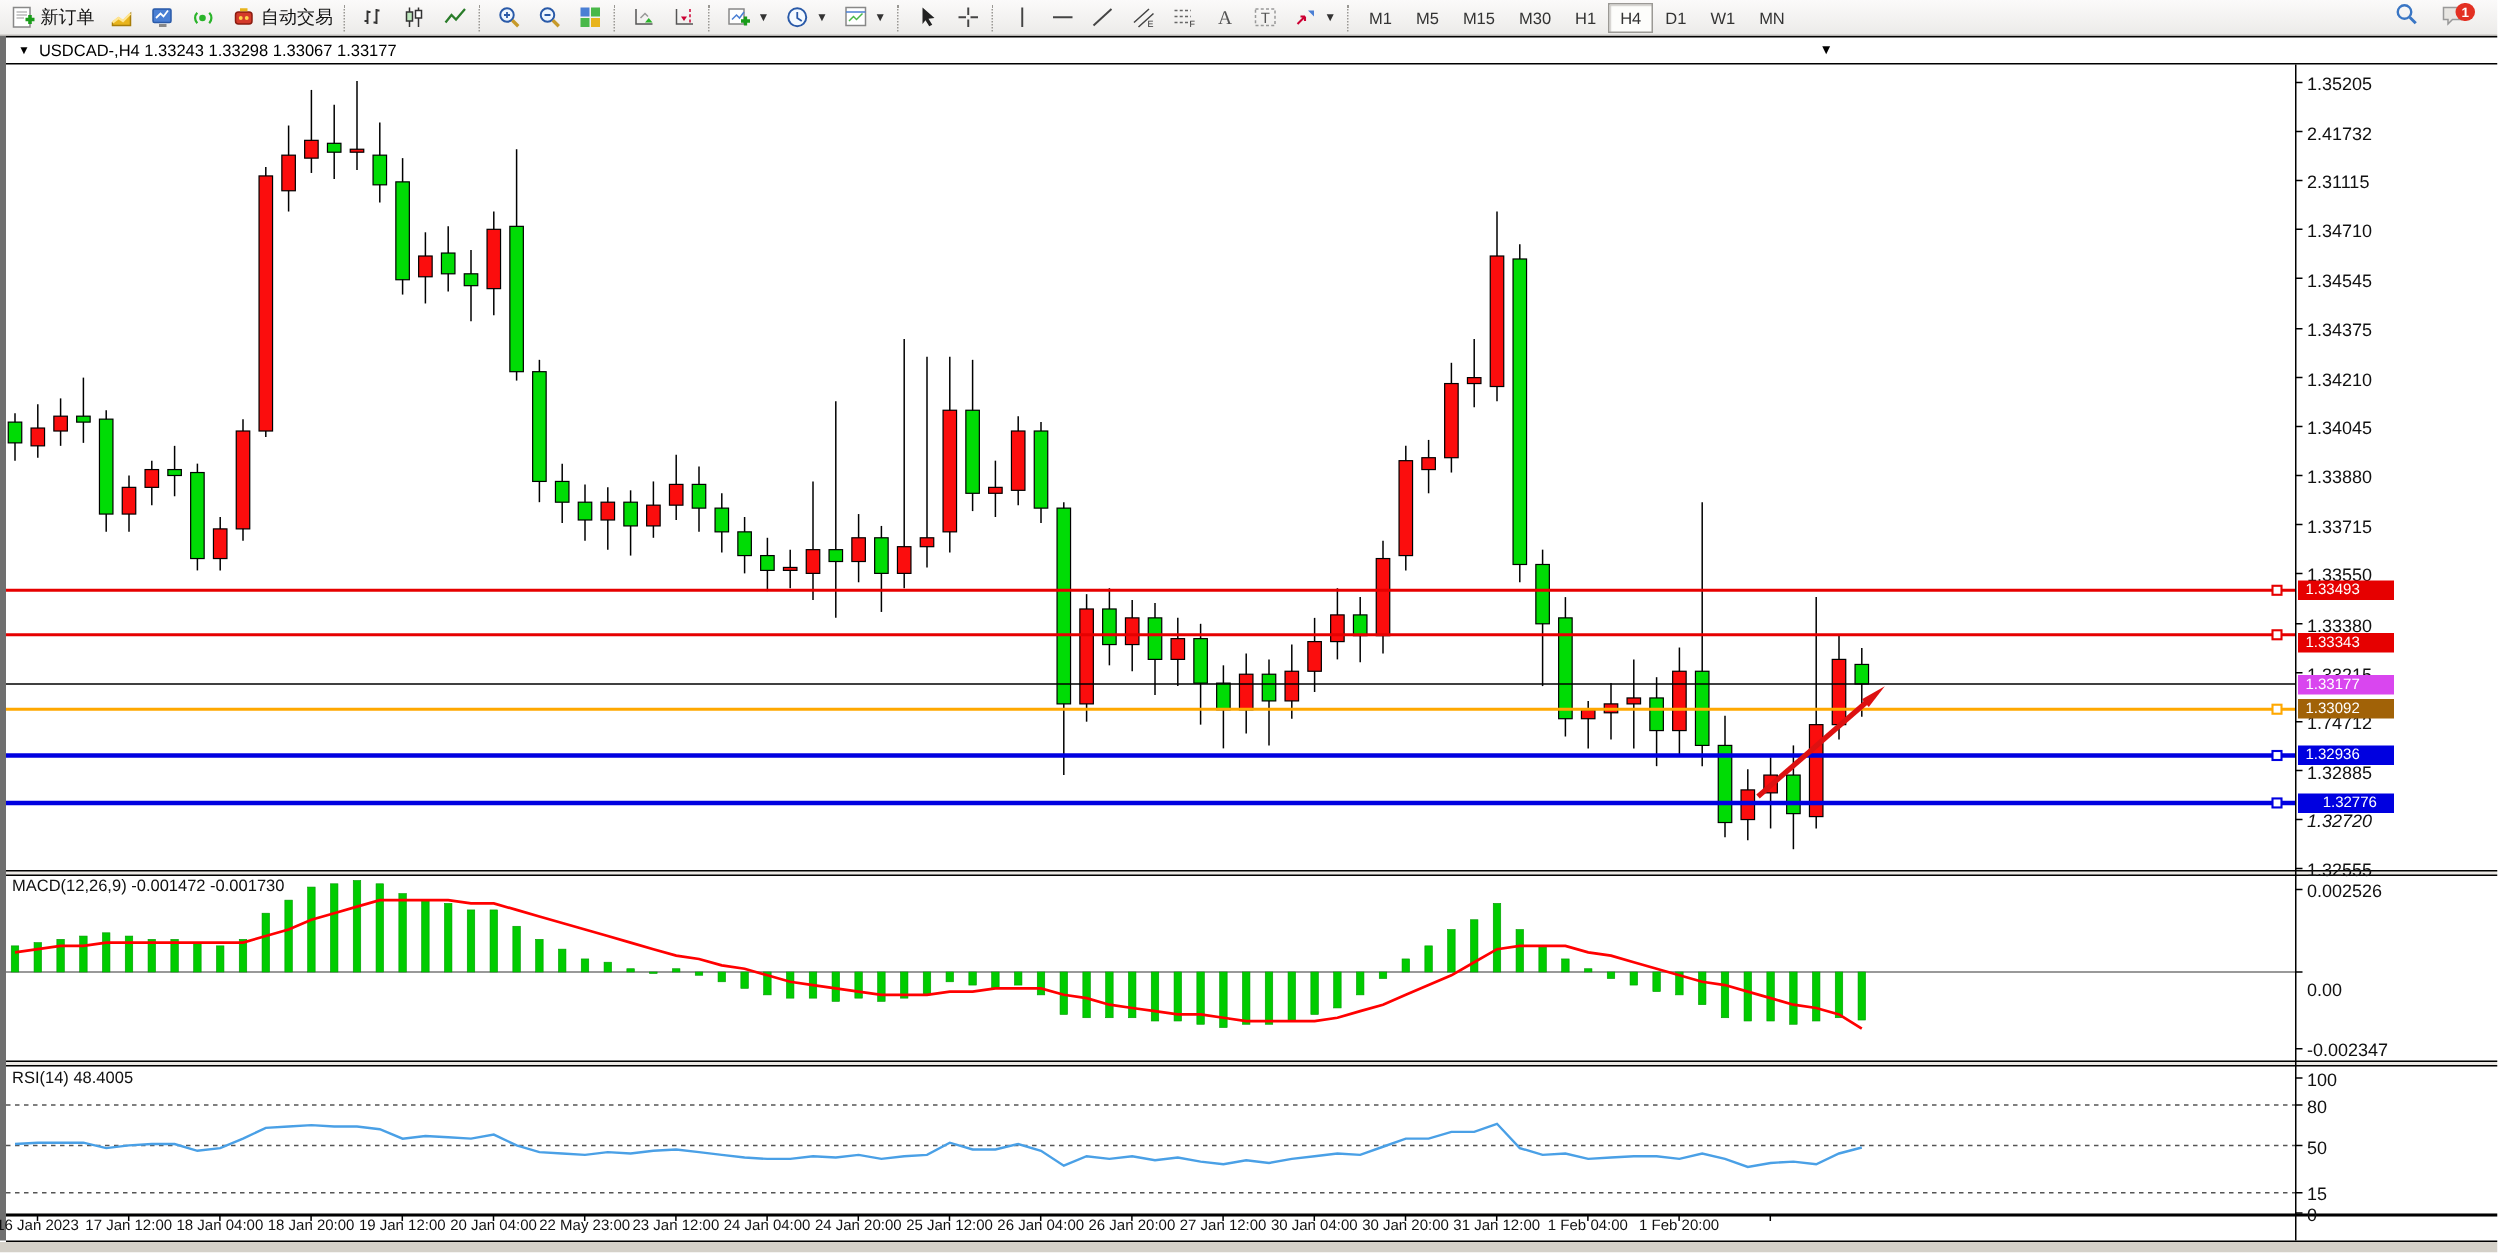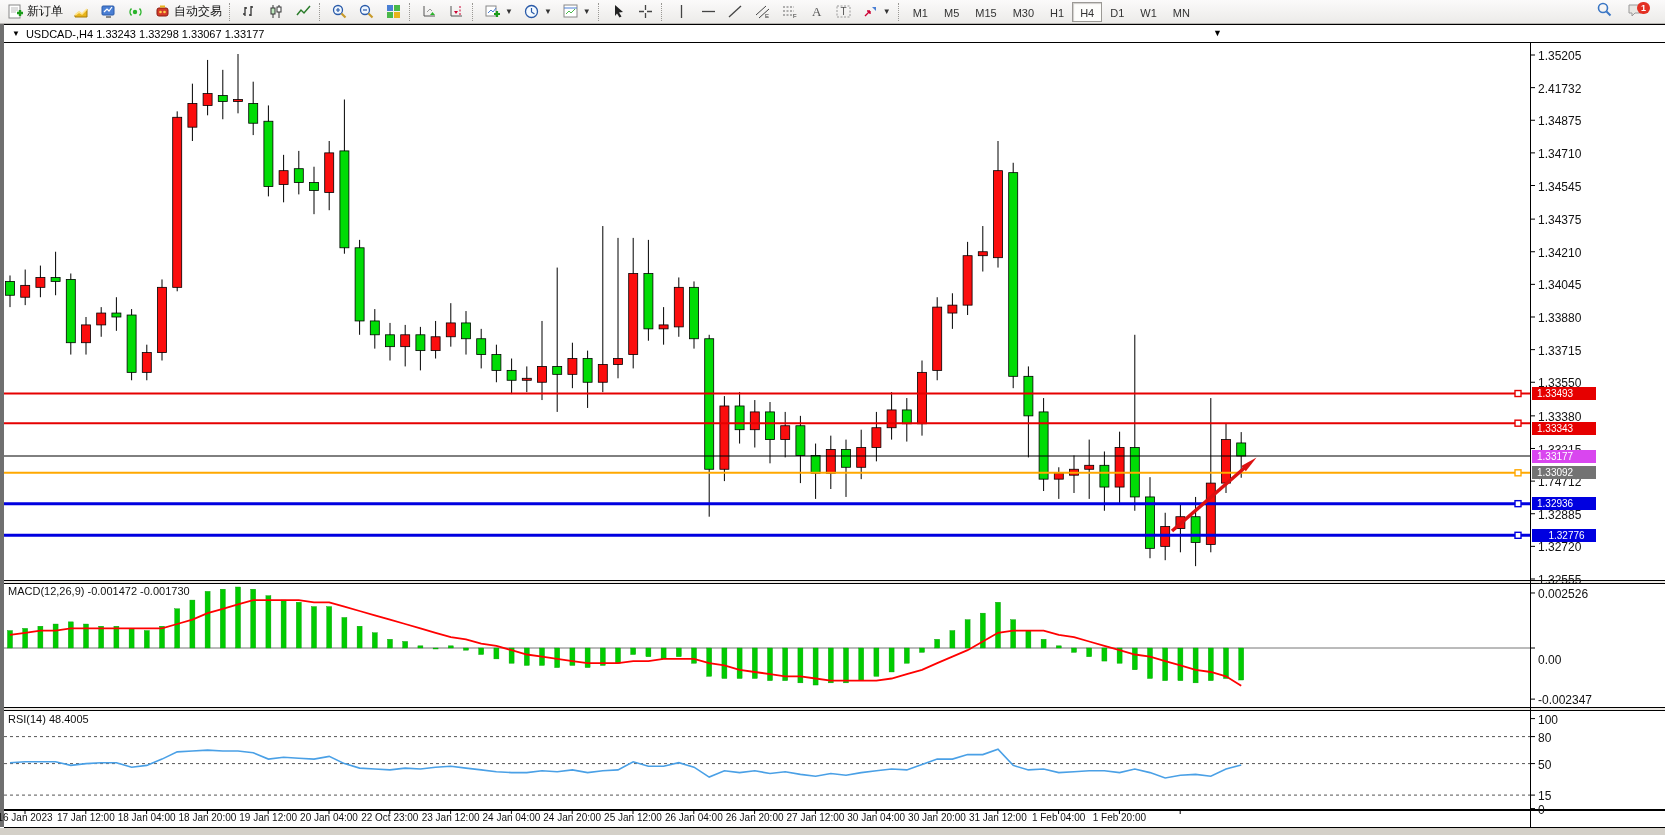--- a/index.html
+++ b/index.html
@@ -651,7 +651,7 @@
       <div class="badge" style="left: 1532px; top: 528.8px; background: rgb(0, 0, 224); color: rgb(255, 255, 255); text-align: center;">1.32776</div>
       <div class="axis-label" style="left: 1538px; top: 49px;">1.35205</div>
       <div class="axis-label" style="left: 1538px; top: 81.6px;">2.41732</div>
-      <div class="axis-label" style="left: 1538px; top: 114.3px;">1.34875</div>
+      <div class="axis-label" style="left: 1538px; top: 114.3px;">2.31115</div>
       <div class="axis-label" style="left: 1538px; top: 146.9px;">1.34710</div>
       <div class="axis-label" style="left: 1538px; top: 179.5px;">1.34545</div>
       <div class="axis-label" style="left: 1538px; top: 213.1px;">1.34375</div>

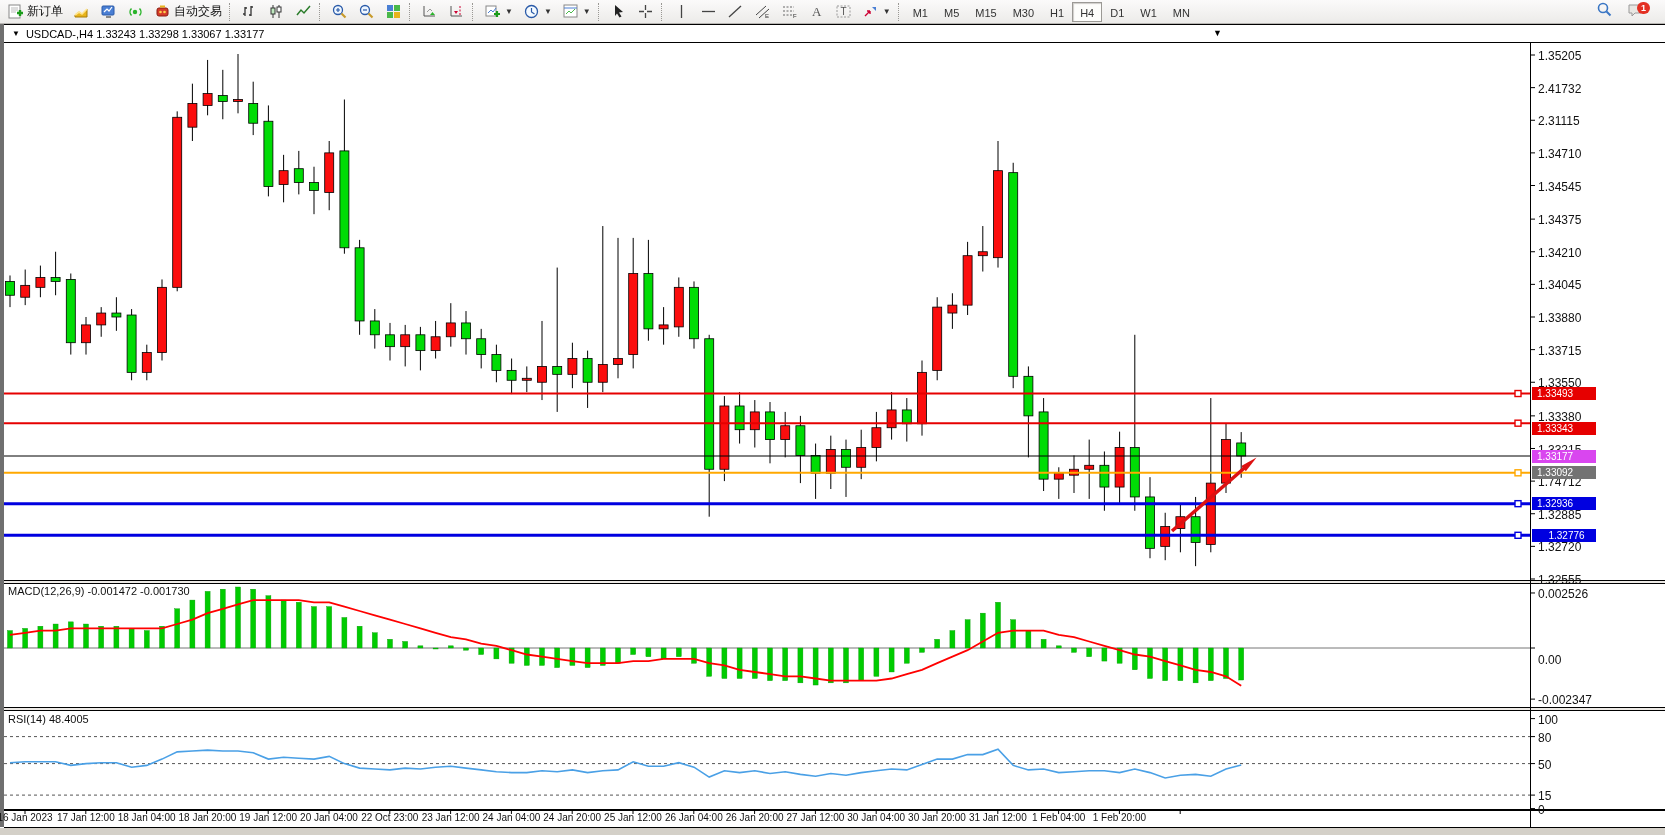--- a/index.html
+++ b/index.html
@@ -646,7 +646,7 @@
       <div class="badge" style="left: 1532px; top: 387px; background: rgb(230, 0, 0); color: rgb(255, 255, 255);">1.33493</div>
       <div class="badge" style="left: 1532px; top: 422px; background: rgb(230, 0, 0); color: rgb(255, 255, 255);">1.33343</div>
       <div class="badge" style="left: 1532px; top: 449.5px; background: #d946ef; color: rgb(255, 255, 255);">1.33177</div>
-      <div class="badge" style="left: 1532px; top: 466.3px; background: #737373; color: rgb(255, 255, 255);">1.33092</div>
+      <div class="badge" style="left: 1532px; top: 466.3px; background: #a16207; color: rgb(255, 255, 255);">1.33092</div>
       <div class="badge" style="left: 1532px; top: 497.2px; background: rgb(0, 0, 224); color: rgb(255, 255, 255);">1.32936</div>
       <div class="badge" style="left: 1532px; top: 528.8px; background: rgb(0, 0, 224); color: rgb(255, 255, 255); text-align: center;">1.32776</div>
       <div class="axis-label" style="left: 1538px; top: 49px;">1.35205</div>

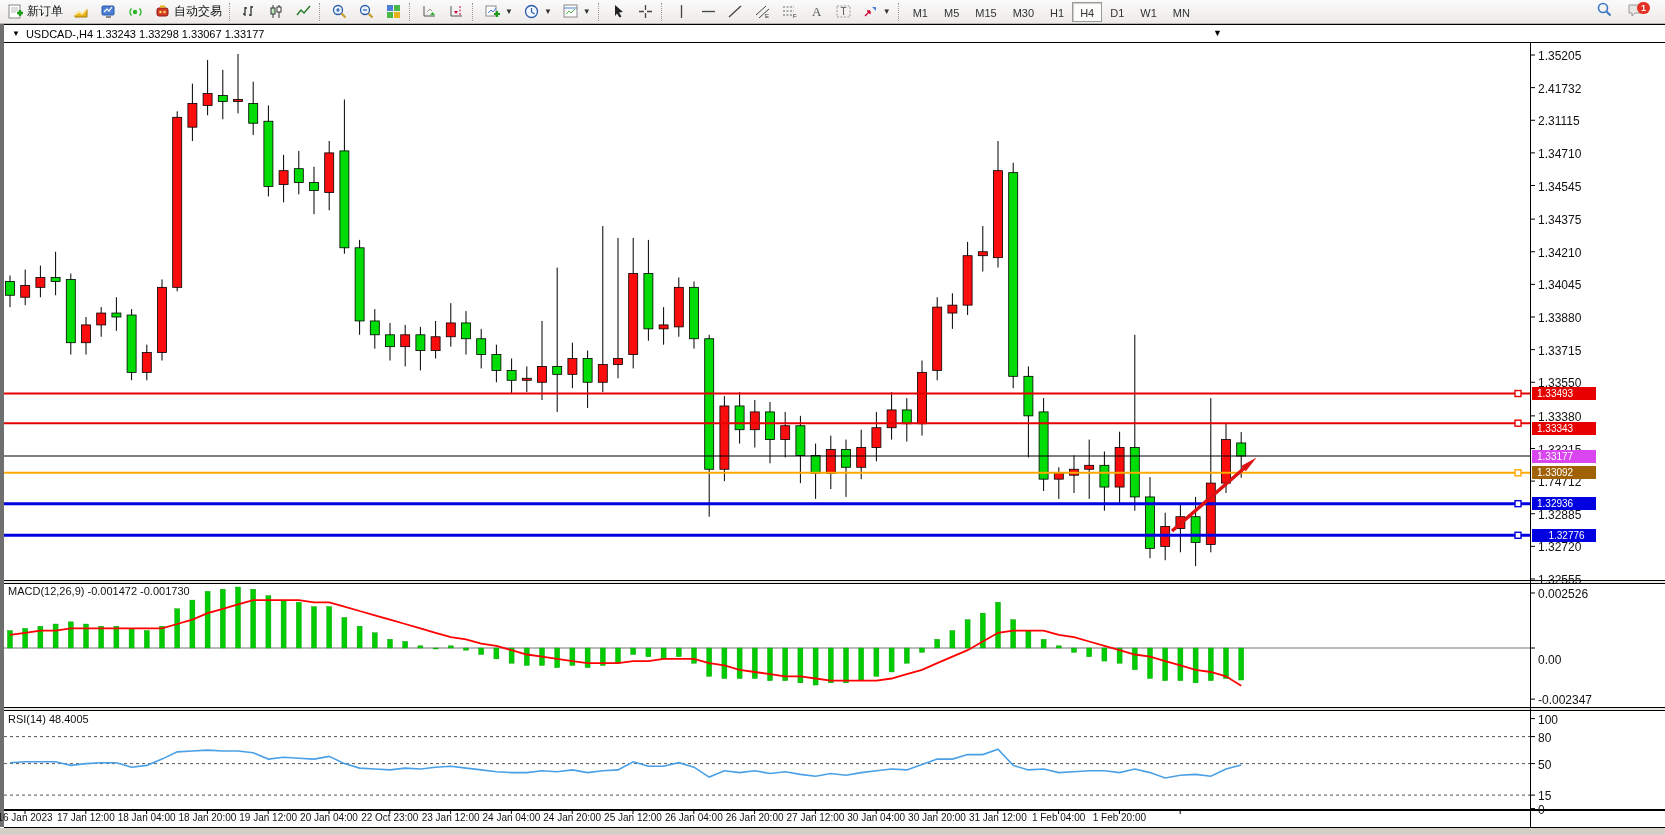--- a/index.html
+++ b/index.html
@@ -664,7 +664,7 @@
       <div class="axis-label" style="left: 1538px; top: 442.5px;">1.33215</div>
       <div class="axis-label" style="left: 1538px; top: 475.1px;">1.74712</div>
       <div class="axis-label" style="left: 1538px; top: 507.7px;">1.32885</div>
-      <div class="axis-label" style="left: 1538px; top: 540.4px;">1.32720</div>
+      <div class="axis-label" style="left: 1538px; top: 540.4px; font-style: italic;">1.32720</div>
       <div class="axis-label" style="left: 1538px; top: 573px;">1.32555</div>
       <div class="axis-label" style="left: 1538px; top: 587px;">0.002526</div>
       <div class="axis-label" style="left: 1538px; top: 653px;">0.00</div>

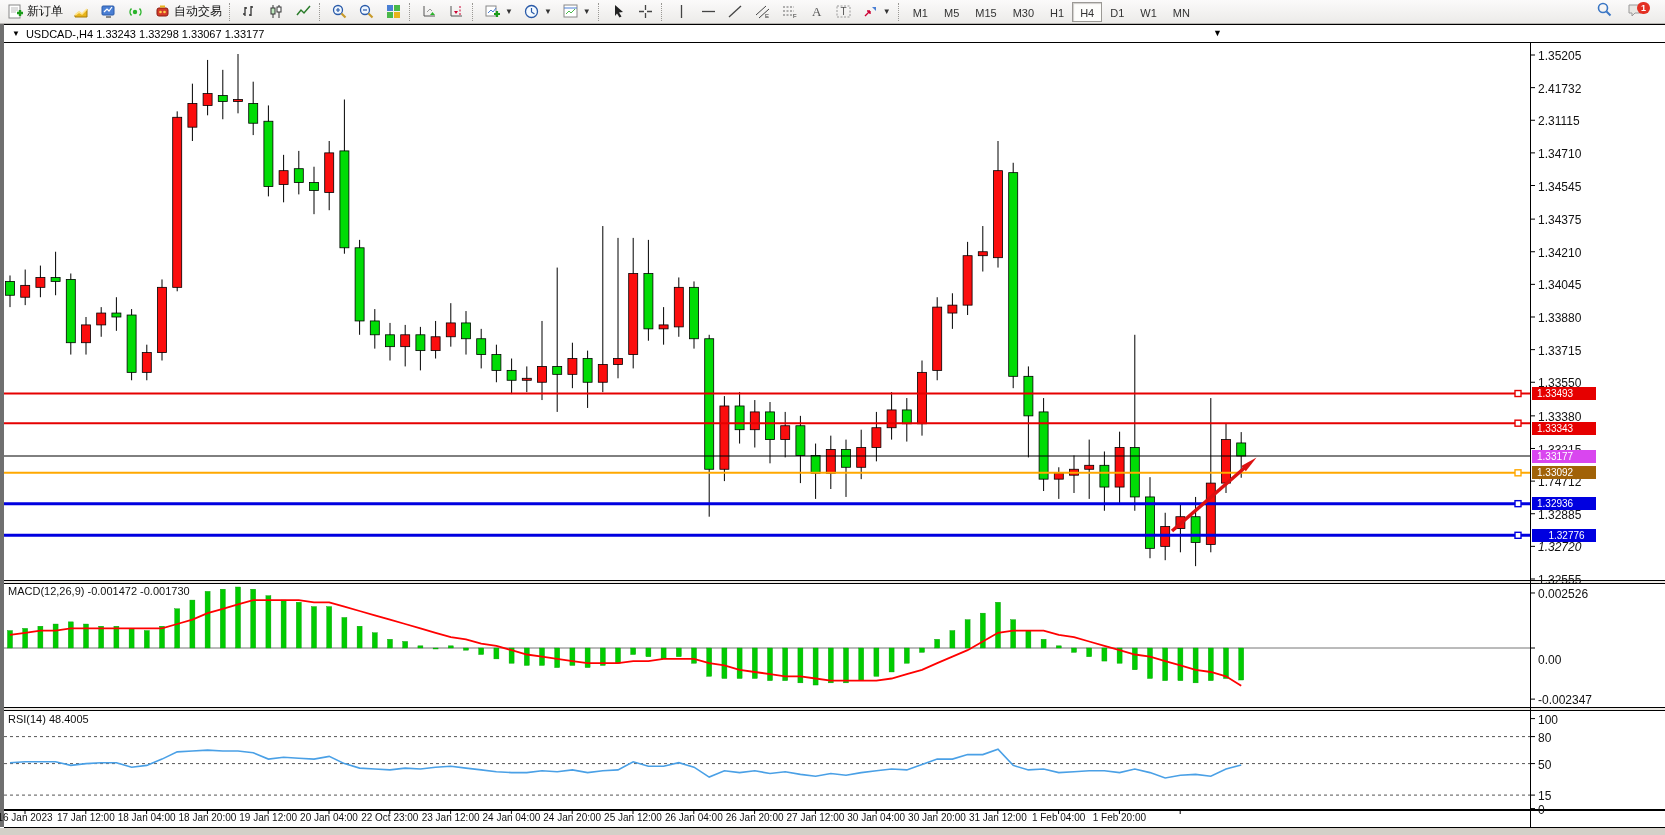--- a/index.html
+++ b/index.html
@@ -680,7 +680,7 @@
       <div class="time-label" style="left: 207.4px;">18 Jan 20:00</div>
       <div class="time-label" style="left: 268.2px;">19 Jan 12:00</div>
       <div class="time-label" style="left: 329px;">20 Jan 04:00</div>
-      <div class="time-label" style="left: 389.8px;">22 Oct 23:00</div>
+      <div class="time-label" style="left: 389.8px;">22 May 23:00</div>
       <div class="time-label" style="left: 450.6px;">23 Jan 12:00</div>
       <div class="time-label" style="left: 511.4px;">24 Jan 04:00</div>
       <div class="time-label" style="left: 572.2px;">24 Jan 20:00</div>

